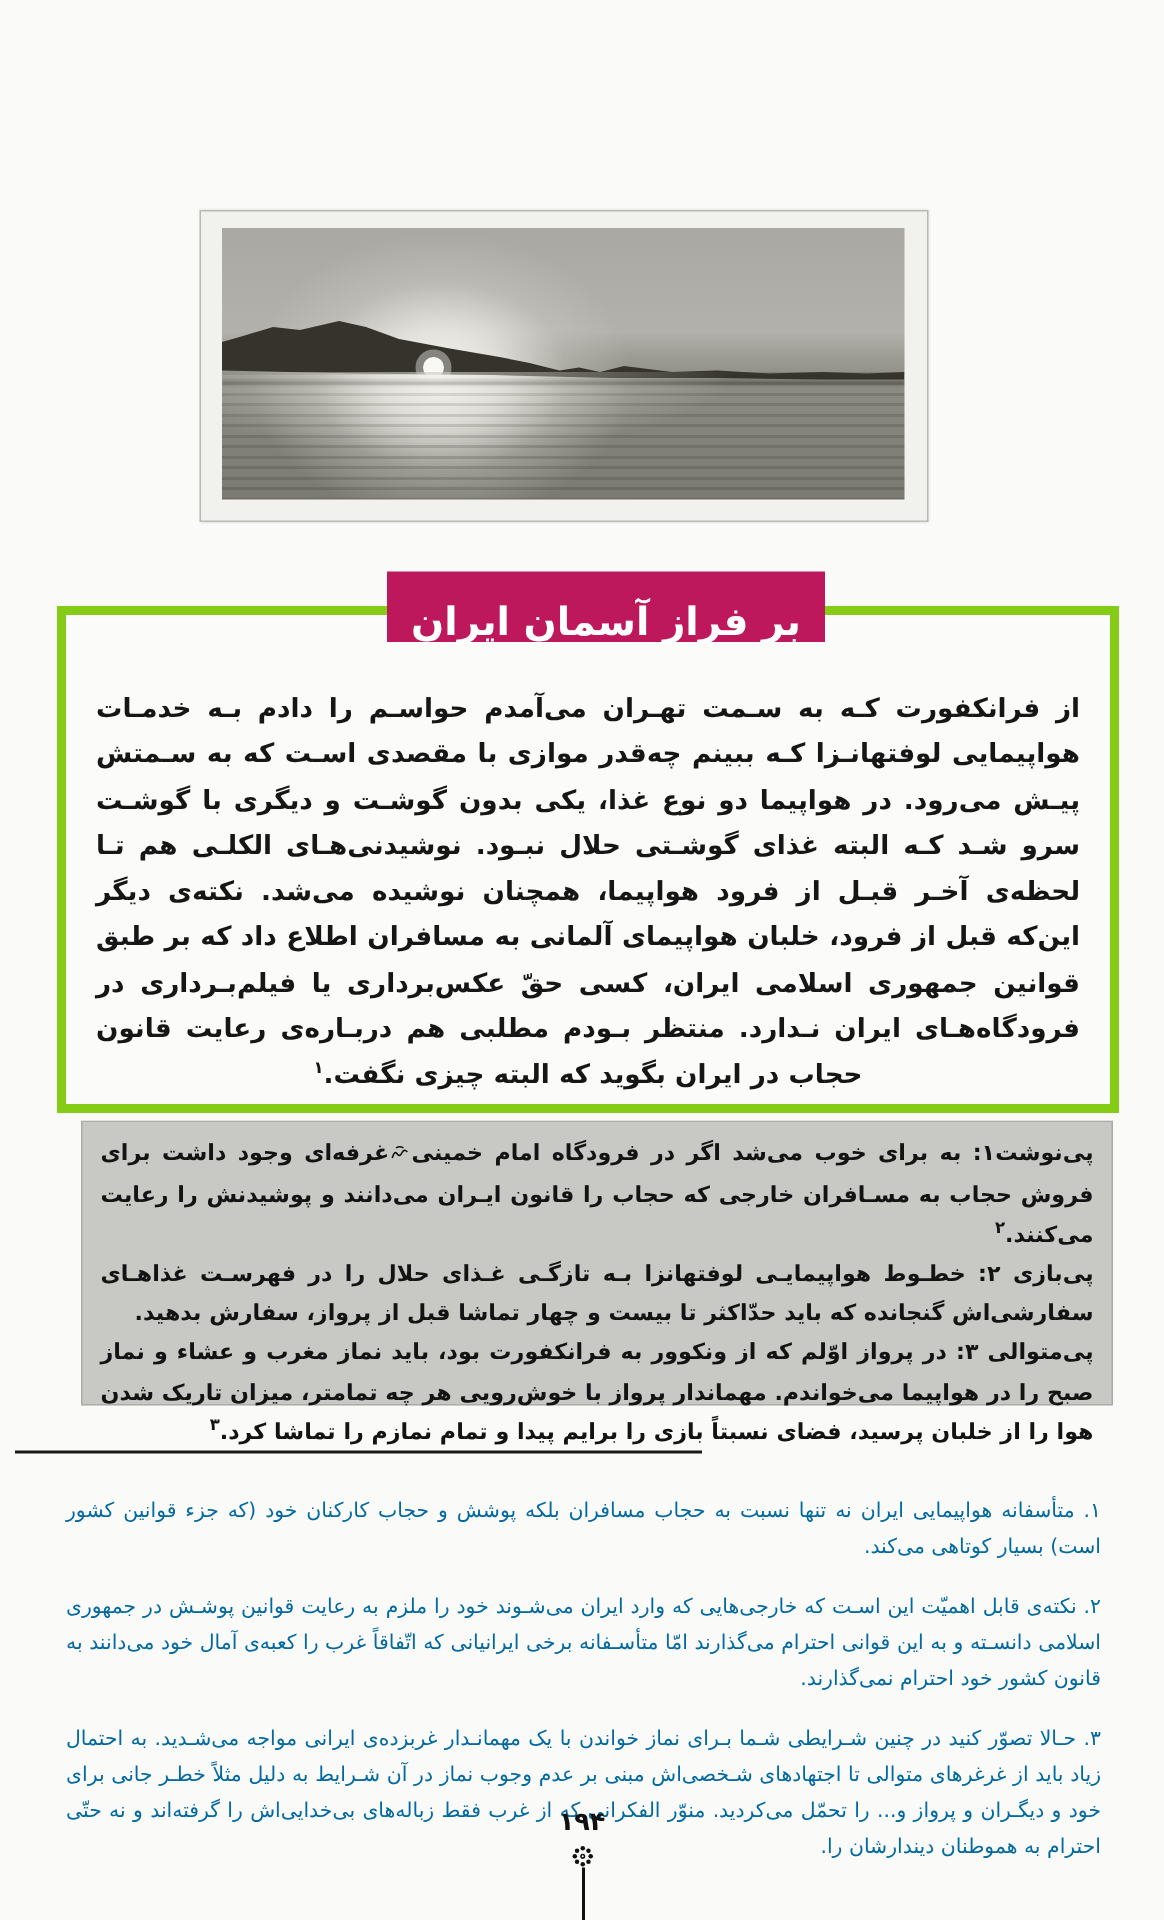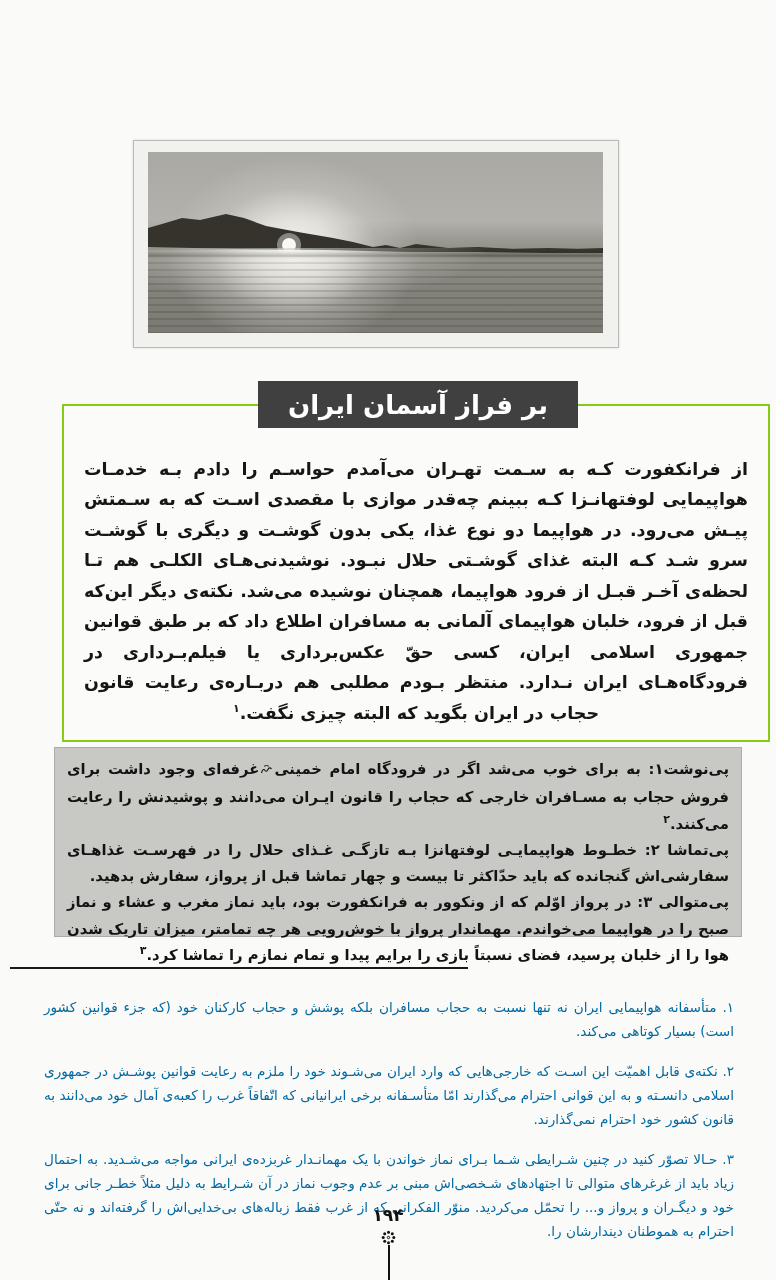--- a/index.html
+++ b/index.html
@@ -42,8 +42,8 @@
 
   
   .title-box{
-    position:absolute;left:258px;top:381px;width:320px;height:47px;
-    background:#404040;display:flex;align-items:center;justify-content:center;
+    position:absolute;left:258px;top:381px;width:292px;height:47px;
+    background:#be185d;display:flex;align-items:flex-end;justify-content:center;
     z-index:3;
   }
   .title-box span{

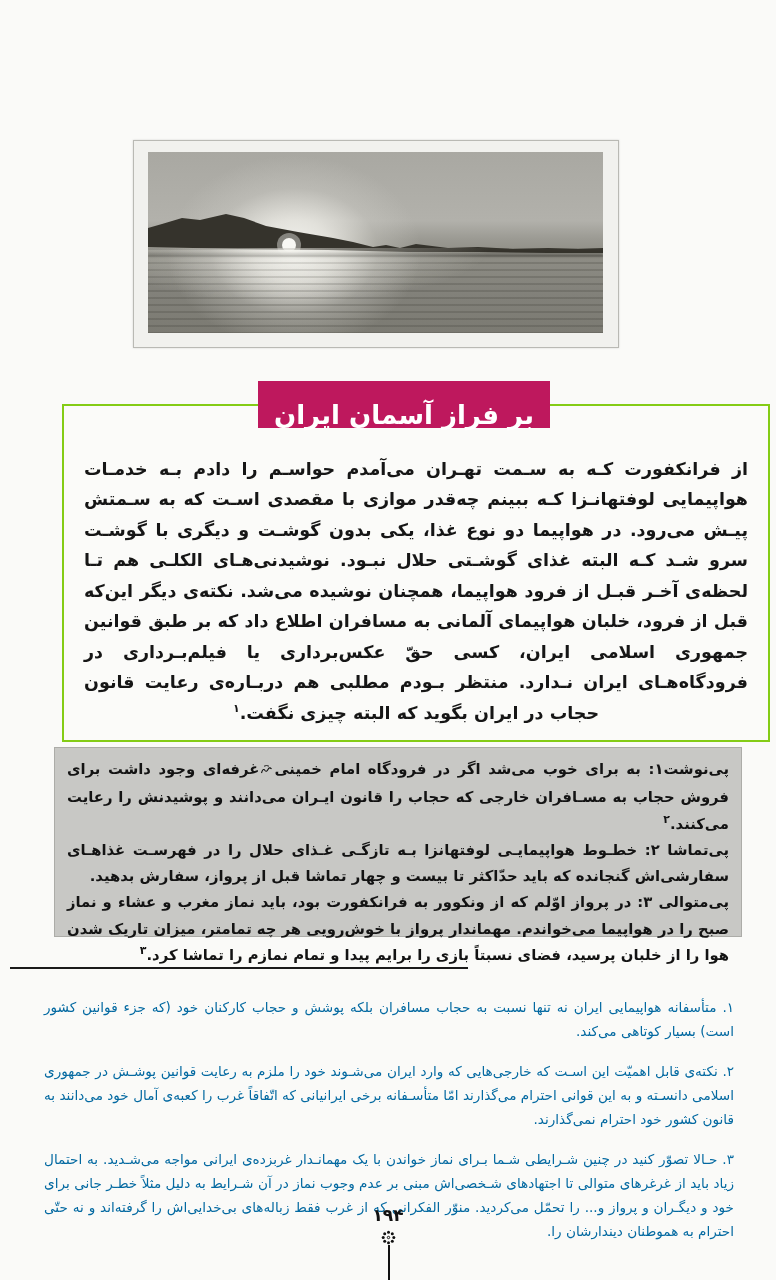--- a/index.html
+++ b/index.html
@@ -54,9 +54,8 @@
   
   .body-box{
     position:absolute;left:38px;top:404px;width:708px;height:338px;
-    border:2px solid #84cc16;background:#fbfbf9;box-sizing:border-box;
+    border:6px solid #84cc16;background:#fbfbf9;box-sizing:border-box;
     z-index:2;
-    margin-left:24px;
   }
   .body-text{
     position:absolute;right:20px;left:20px;top:30px;

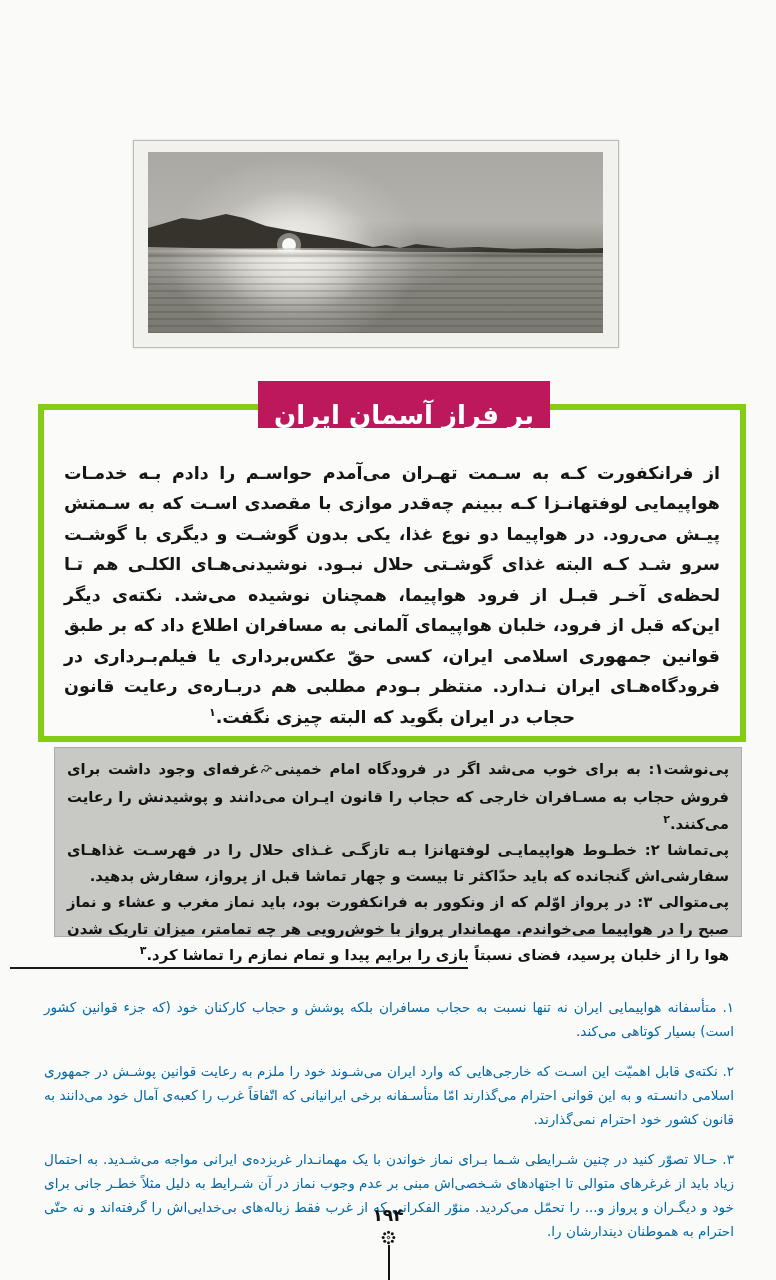--- a/index.html
+++ b/index.html
@@ -134,7 +134,7 @@
             <path d="M1.5 9 Q3 3.5 5 6.5 Q6.5 8.5 8 5.5 Q9.5 2.5 11.5 5" stroke="#111" stroke-width="1.1" fill="none"></path>
             <path d="M4 2.2 Q6.5 0.8 9 2.2" stroke="#111" stroke-width="0.9" fill="none"></path>
           </svg></span><span>غرفه‌ای وجود داشت برای فروش حجاب به مسـافران خارجی که حجاب را قانون ایـران می‌دانند و پوشیدنش را رعایت می‌کنند.</span><sup class="ref">۲</sup></p>
-    <p class="note"><span class="note-label">پی‌تماشا ۲:</span>
+    <p class="note"><span class="note-label">پی‌بازی ۲:</span>
       <span>خطـوط هواپیمایـی لوفتهانزا بـه تازگـی غـذای حلال را در فهرسـت غذاهـای سفارشی‌اش گنجانده که باید حدّاکثر تا بیست و چهار تماشا قبل از پرواز، سفارش بدهید.</span></p>
     <p class="note"><span class="note-label">پی‌متوالی ۳:</span>
       <span>در پرواز اوّلم که از ونکوور به فرانکفورت بود، باید نماز مغرب و عشاء و نماز صبح را در هواپیما می‌خواندم. مهماندار پرواز با خوش‌رویی هر چه تمامتر، میزان تاریک شدن هوا را از خلبان پرسید، فضای نسبتاً بازی را برایم پیدا و تمام نمازم را تماشا کرد.</span><sup class="ref">۳</sup></p>

